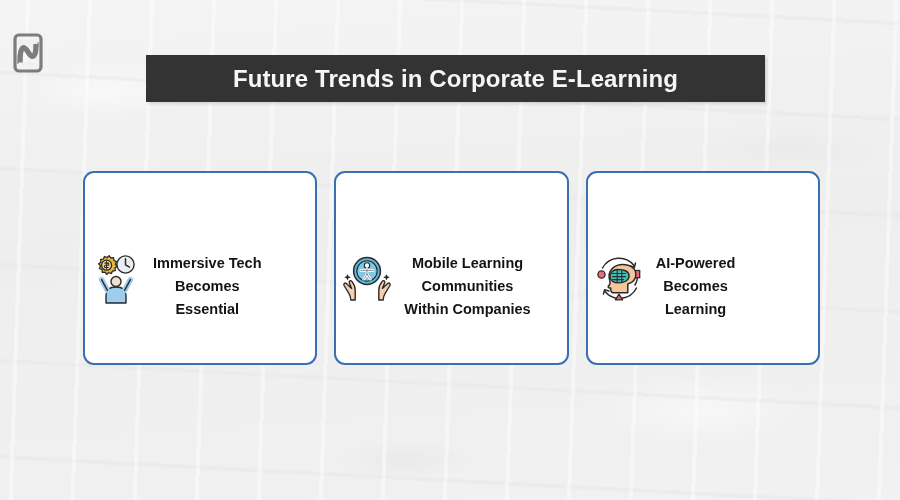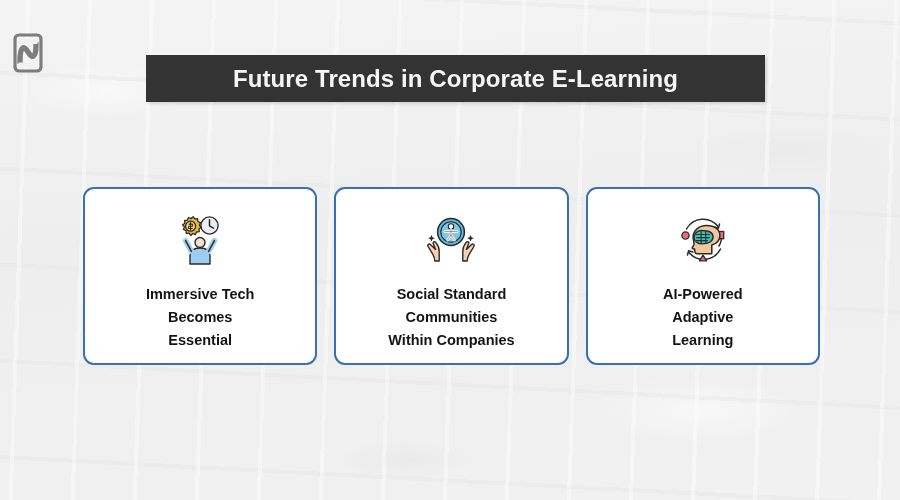--- a/index.html
+++ b/index.html
@@ -84,10 +84,9 @@
     border-radius: 11px;
     box-sizing: border-box;
     display: flex;
-    flex-direction: column;
+    flex-direction: row;
     align-items: center;
     padding-top: 22px;
-    margin-top: 16px;
   }
   .card-icon {
     width: 62px;

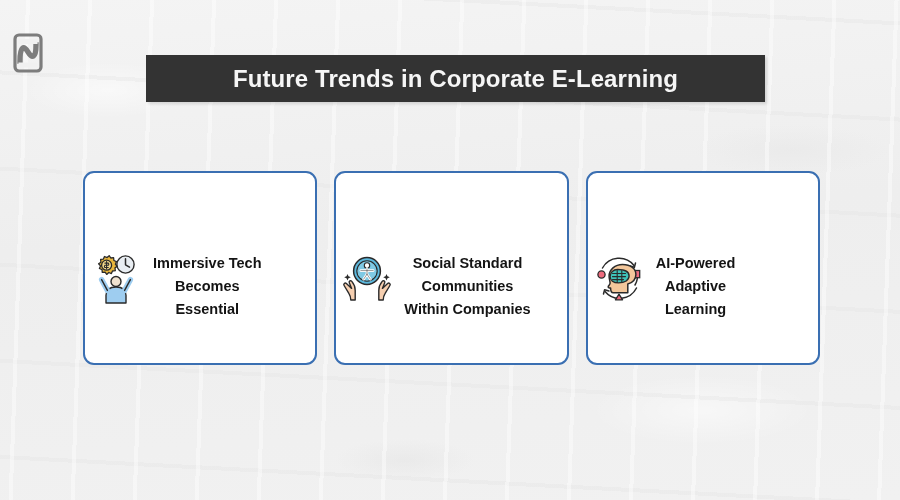--- a/index.html
+++ b/index.html
@@ -176,7 +176,7 @@
           <path d="M39.8 48 V38.4 c0-4 1.4-6.6 3.4-9 1.2-1.5 3.2-.4 2.5 1.4 l-2.3 5.6 5.2-4.8 c1.4-1.3 3.3 .3 2.3 1.9 L46 41.6 c-1.4 2.2 -1.8 4 -1.8 6.4z" fill="#f6cfb0" stroke="#2a2a2a" stroke-width="1.4" stroke-linejoin="round"></path>
         </svg>
       </div>
-      <div class="card-label">Social Standard
+      <div class="card-label">Mobile Learning
 Communities
 Within Companies</div>
     </div>

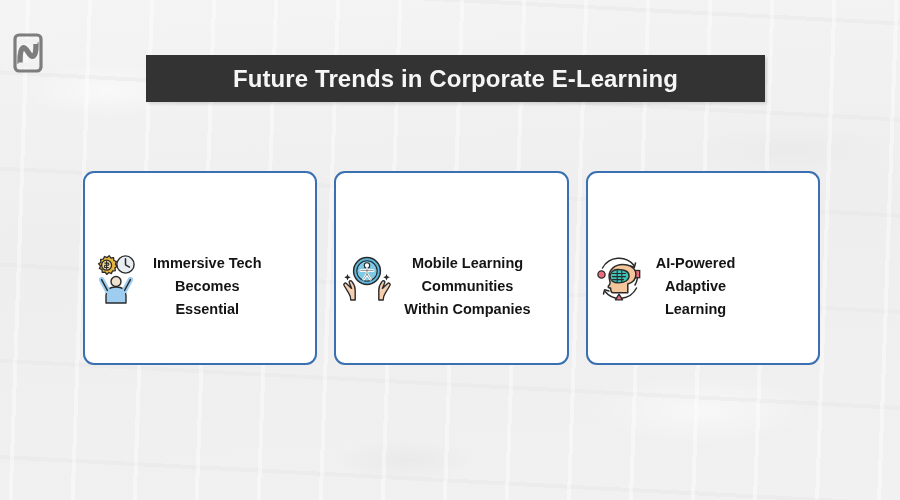--- a/index.html
+++ b/index.html
@@ -203,7 +203,7 @@
         </svg>
       </div>
       <div class="card-label">AI-Powered
-Adaptive
+Becomes
 Learning</div>
     </div>
 

